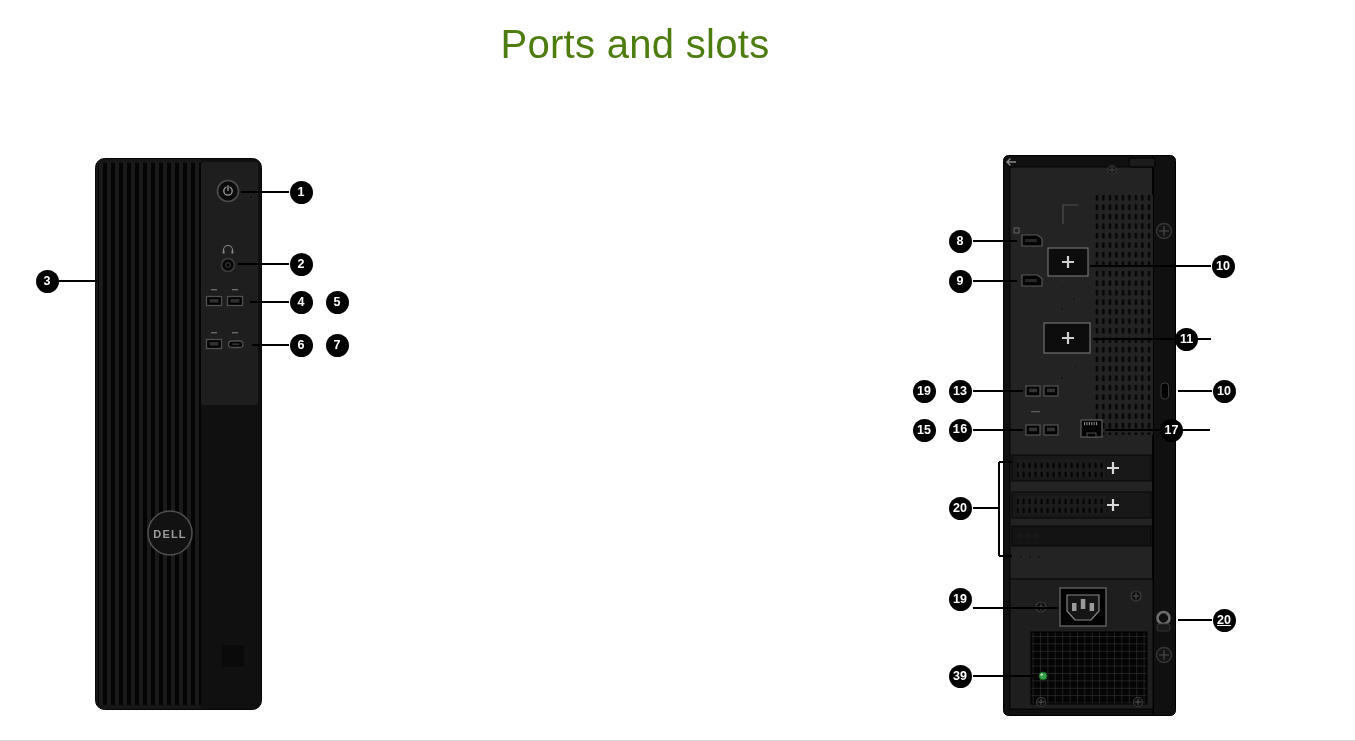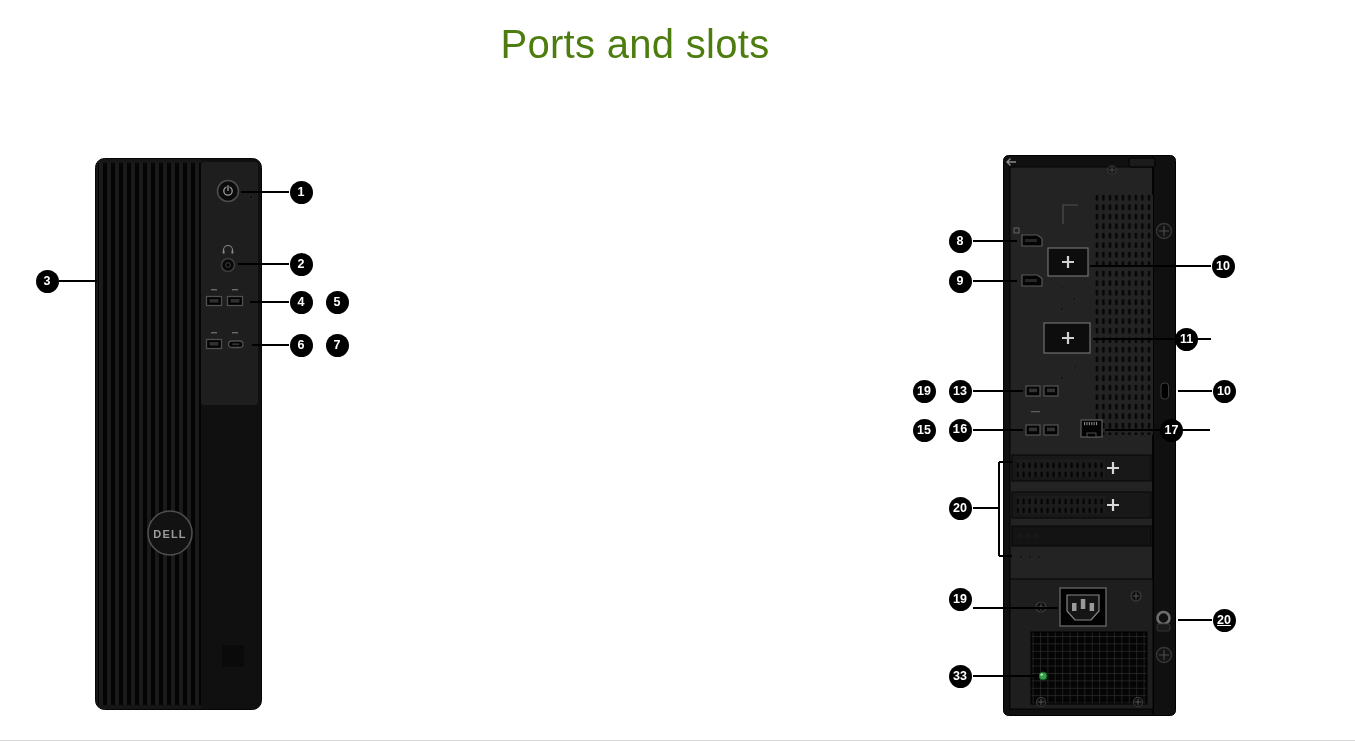--- a/index.html
+++ b/index.html
@@ -292,7 +292,7 @@
       <div class="callout" style="left: 948.5px; top: 496.5px;">20</div>
       <div class="callout" style="left: 948.5px; top: 588px;">19</div>
       <div class="callout" style="left: 1212.5px; top: 608.5px; text-decoration: underline;">20</div>
-      <div class="callout" style="left: 948.5px; top: 664.5px;">33</div>
+      <div class="callout" style="left: 948.5px; top: 664.5px;">39</div>
     </div>
 
 </div>

